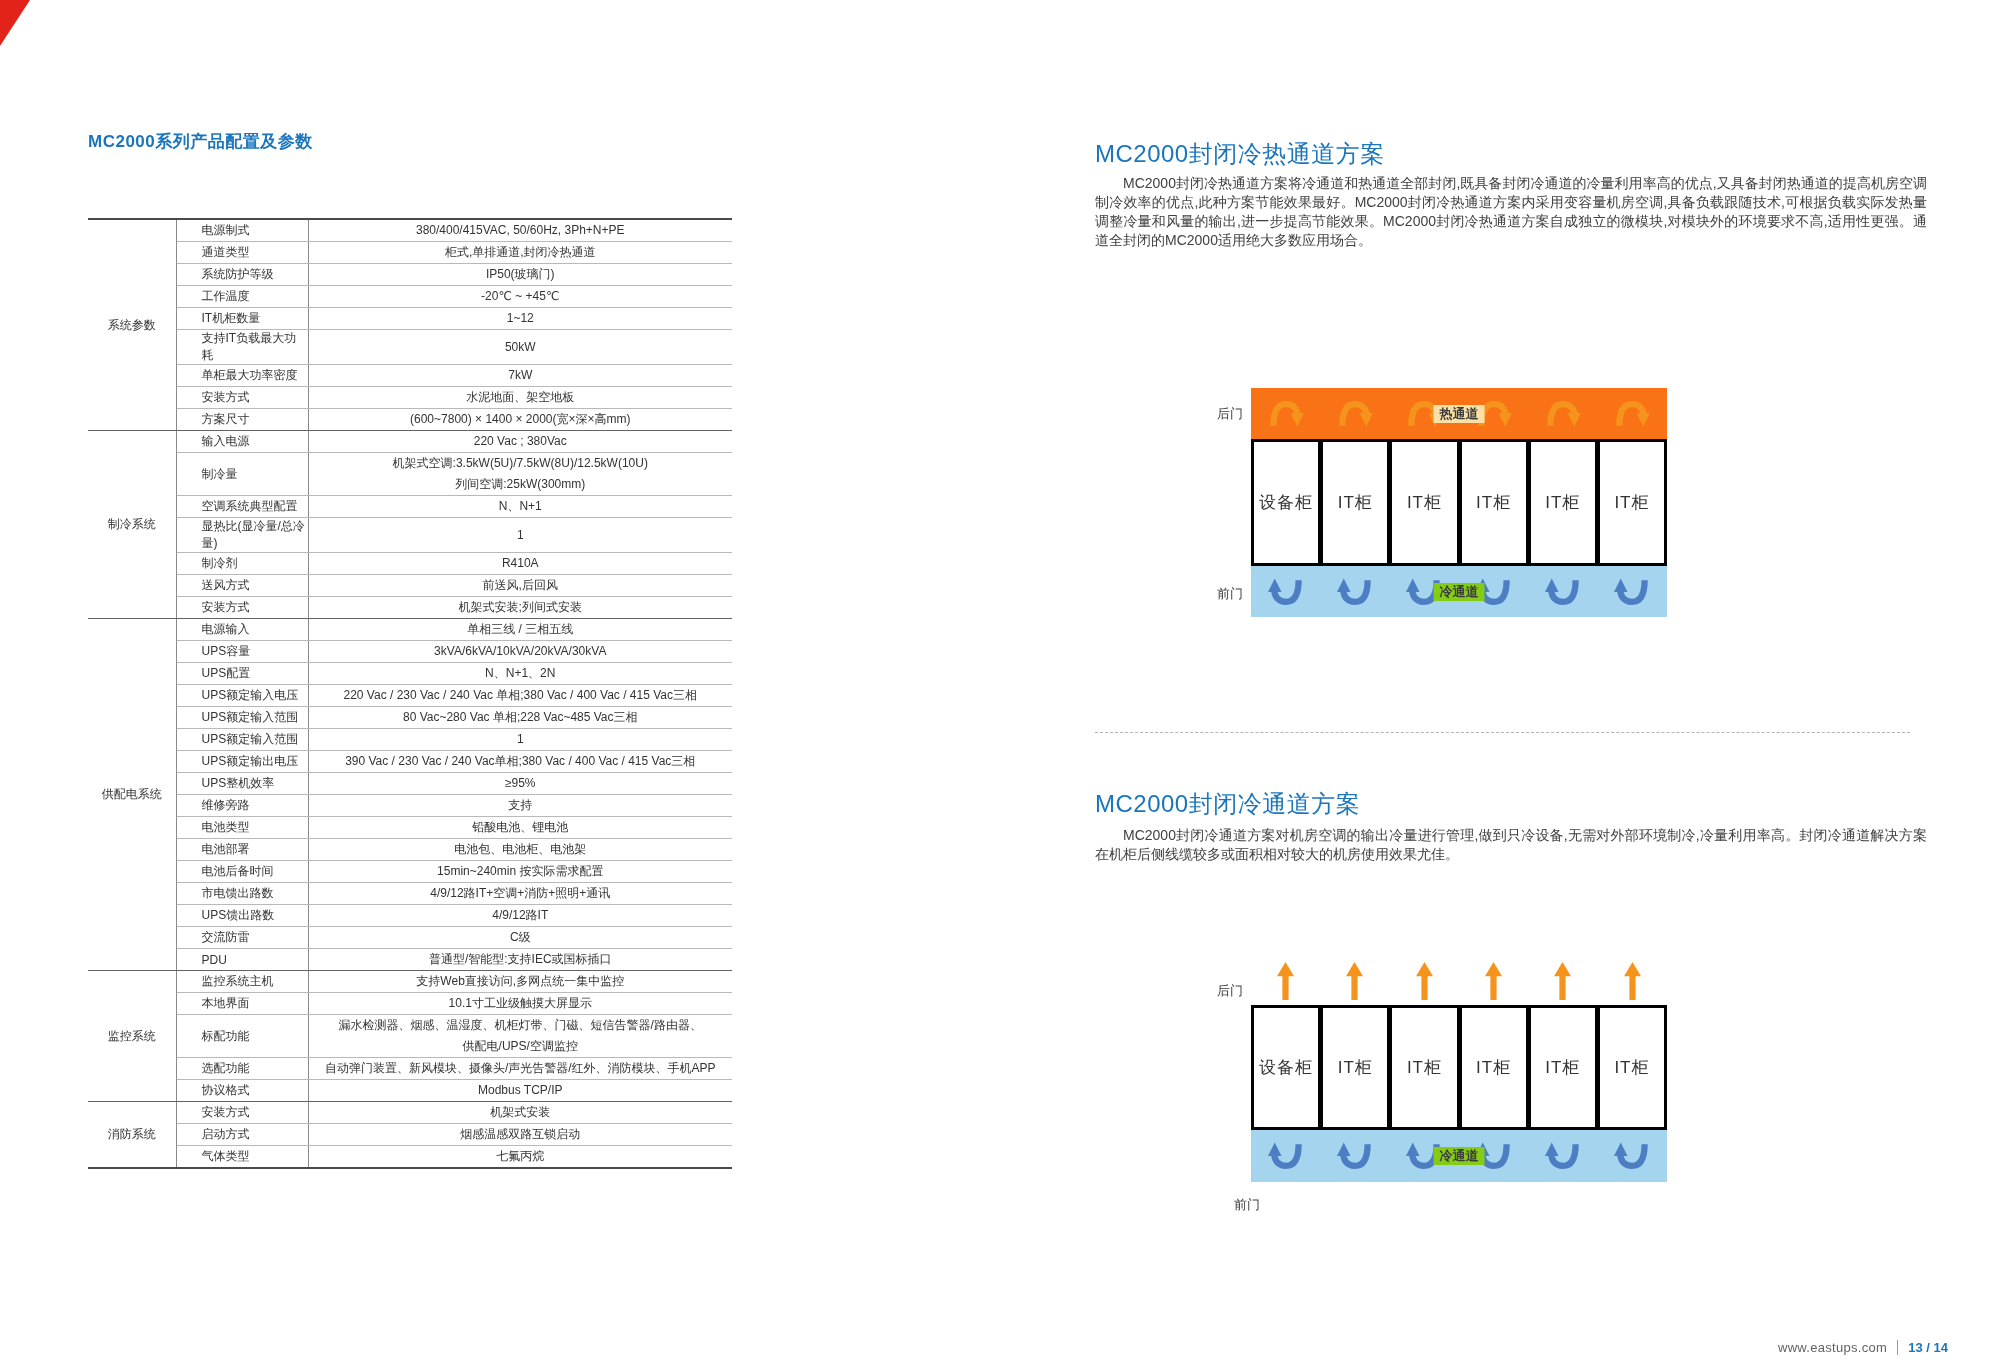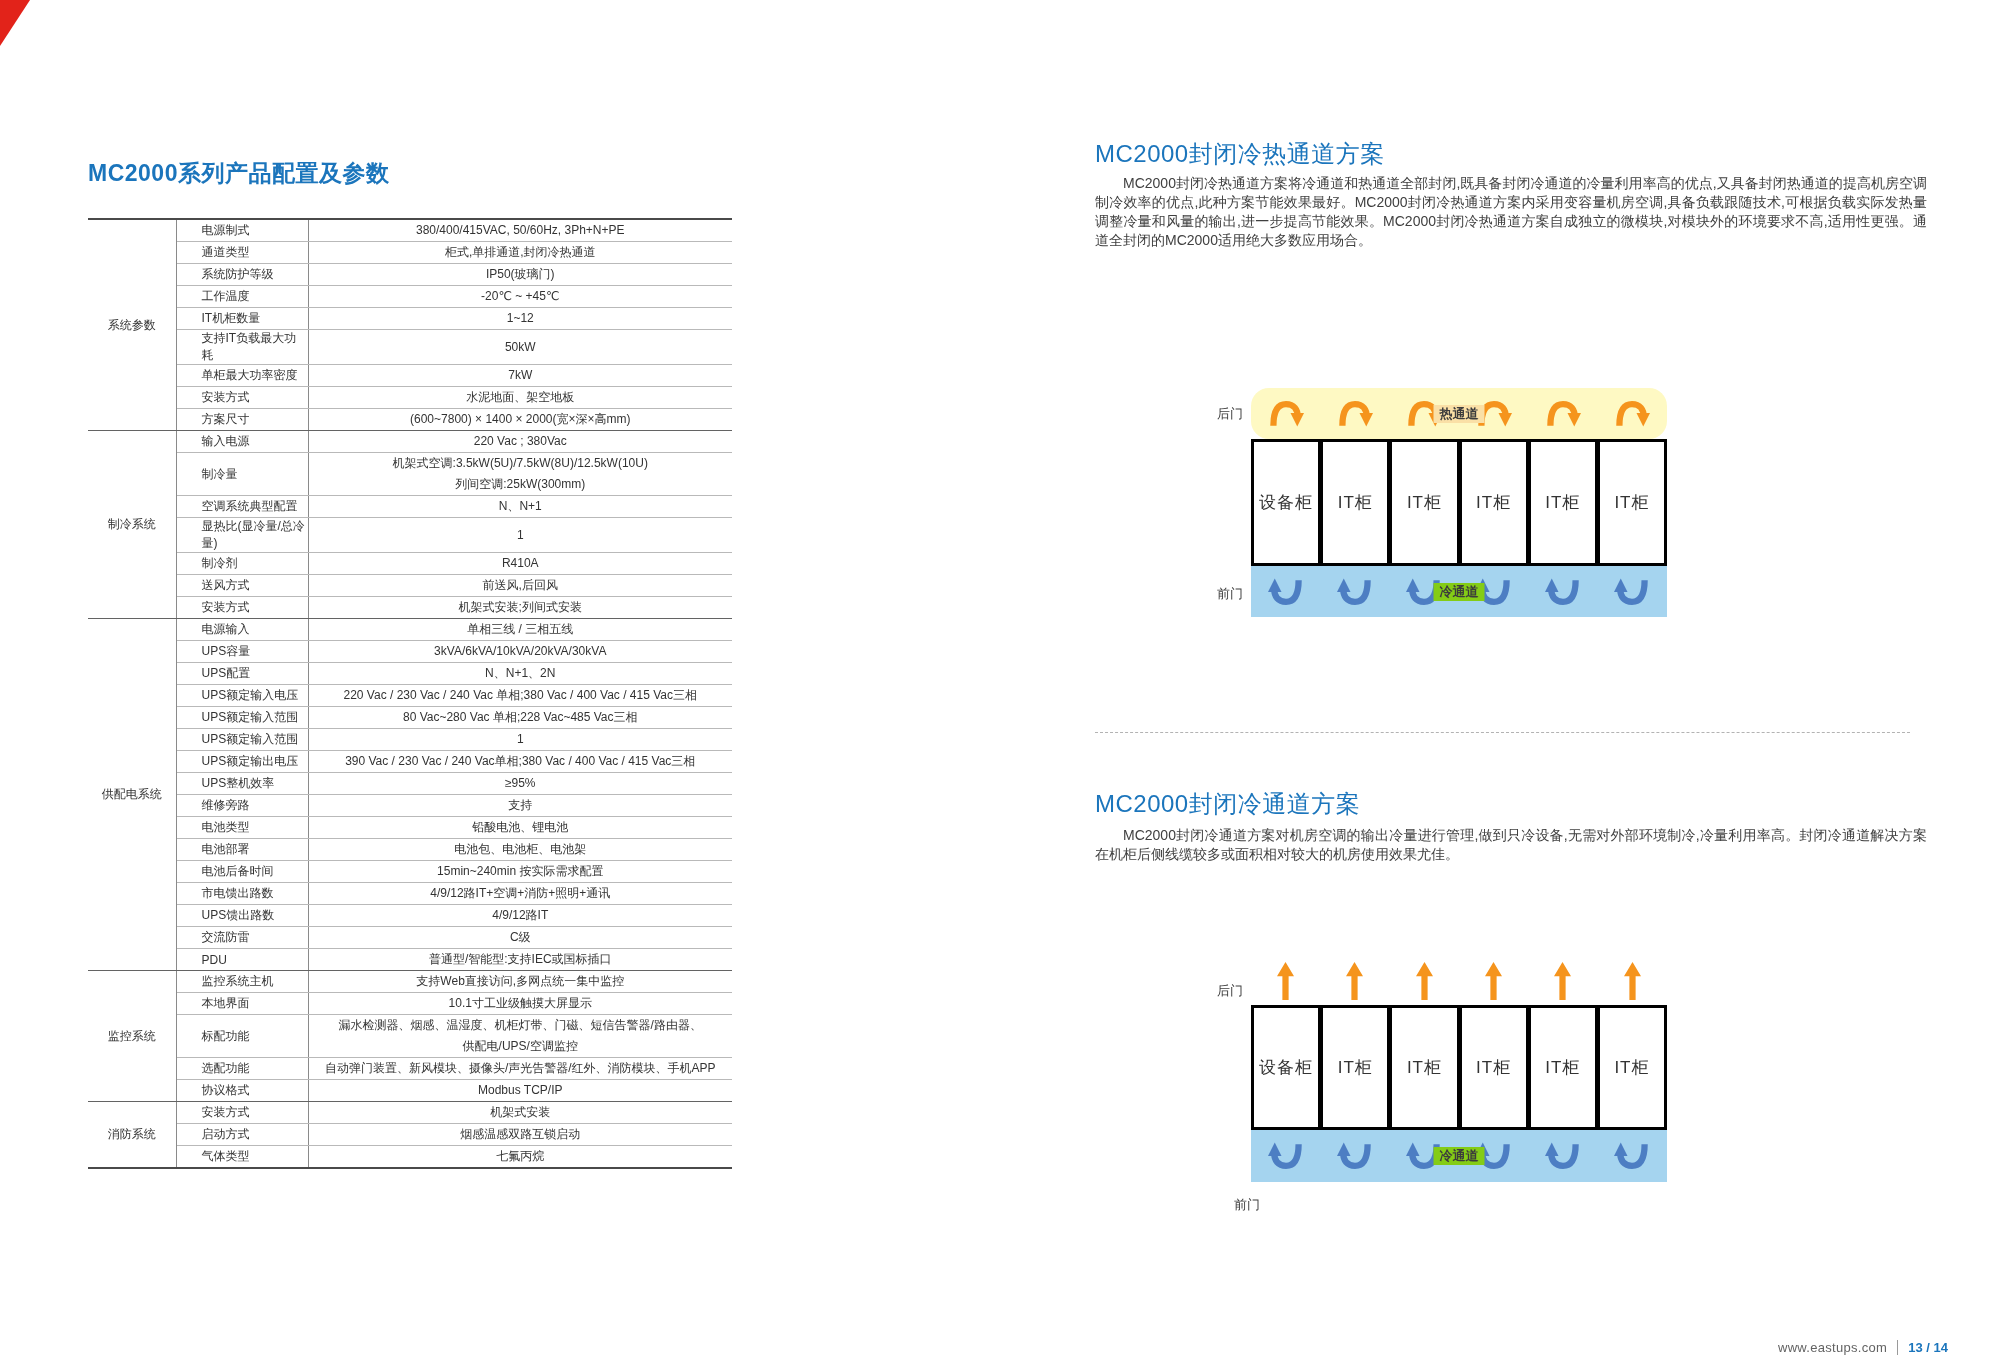--- a/index.html
+++ b/index.html
@@ -11,7 +11,7 @@
   .corner{position:absolute;left:0;top:0;width:30px;height:46px;background:#e2231a;
     clip-path:polygon(0 0,100% 0,0 100%);}
   
-  .l-title{position:absolute;left:88px;top:130px;font-size:23px;font-weight:bold;color:#1b75bc;letter-spacing:.5px;margin-top:28px;}
+  .l-title{position:absolute;left:88px;top:130px;font-size:17px;font-weight:bold;color:#1b75bc;letter-spacing:.5px;}
   .spec-wrap{position:absolute;left:88px;top:218px;width:644px;}
   table.spec{border-collapse:collapse;table-layout:fixed;width:644px;
     border-top:2px solid #4a4a4a;border-bottom:2px solid #4a4a4a;font-size:12px;color:#333;}

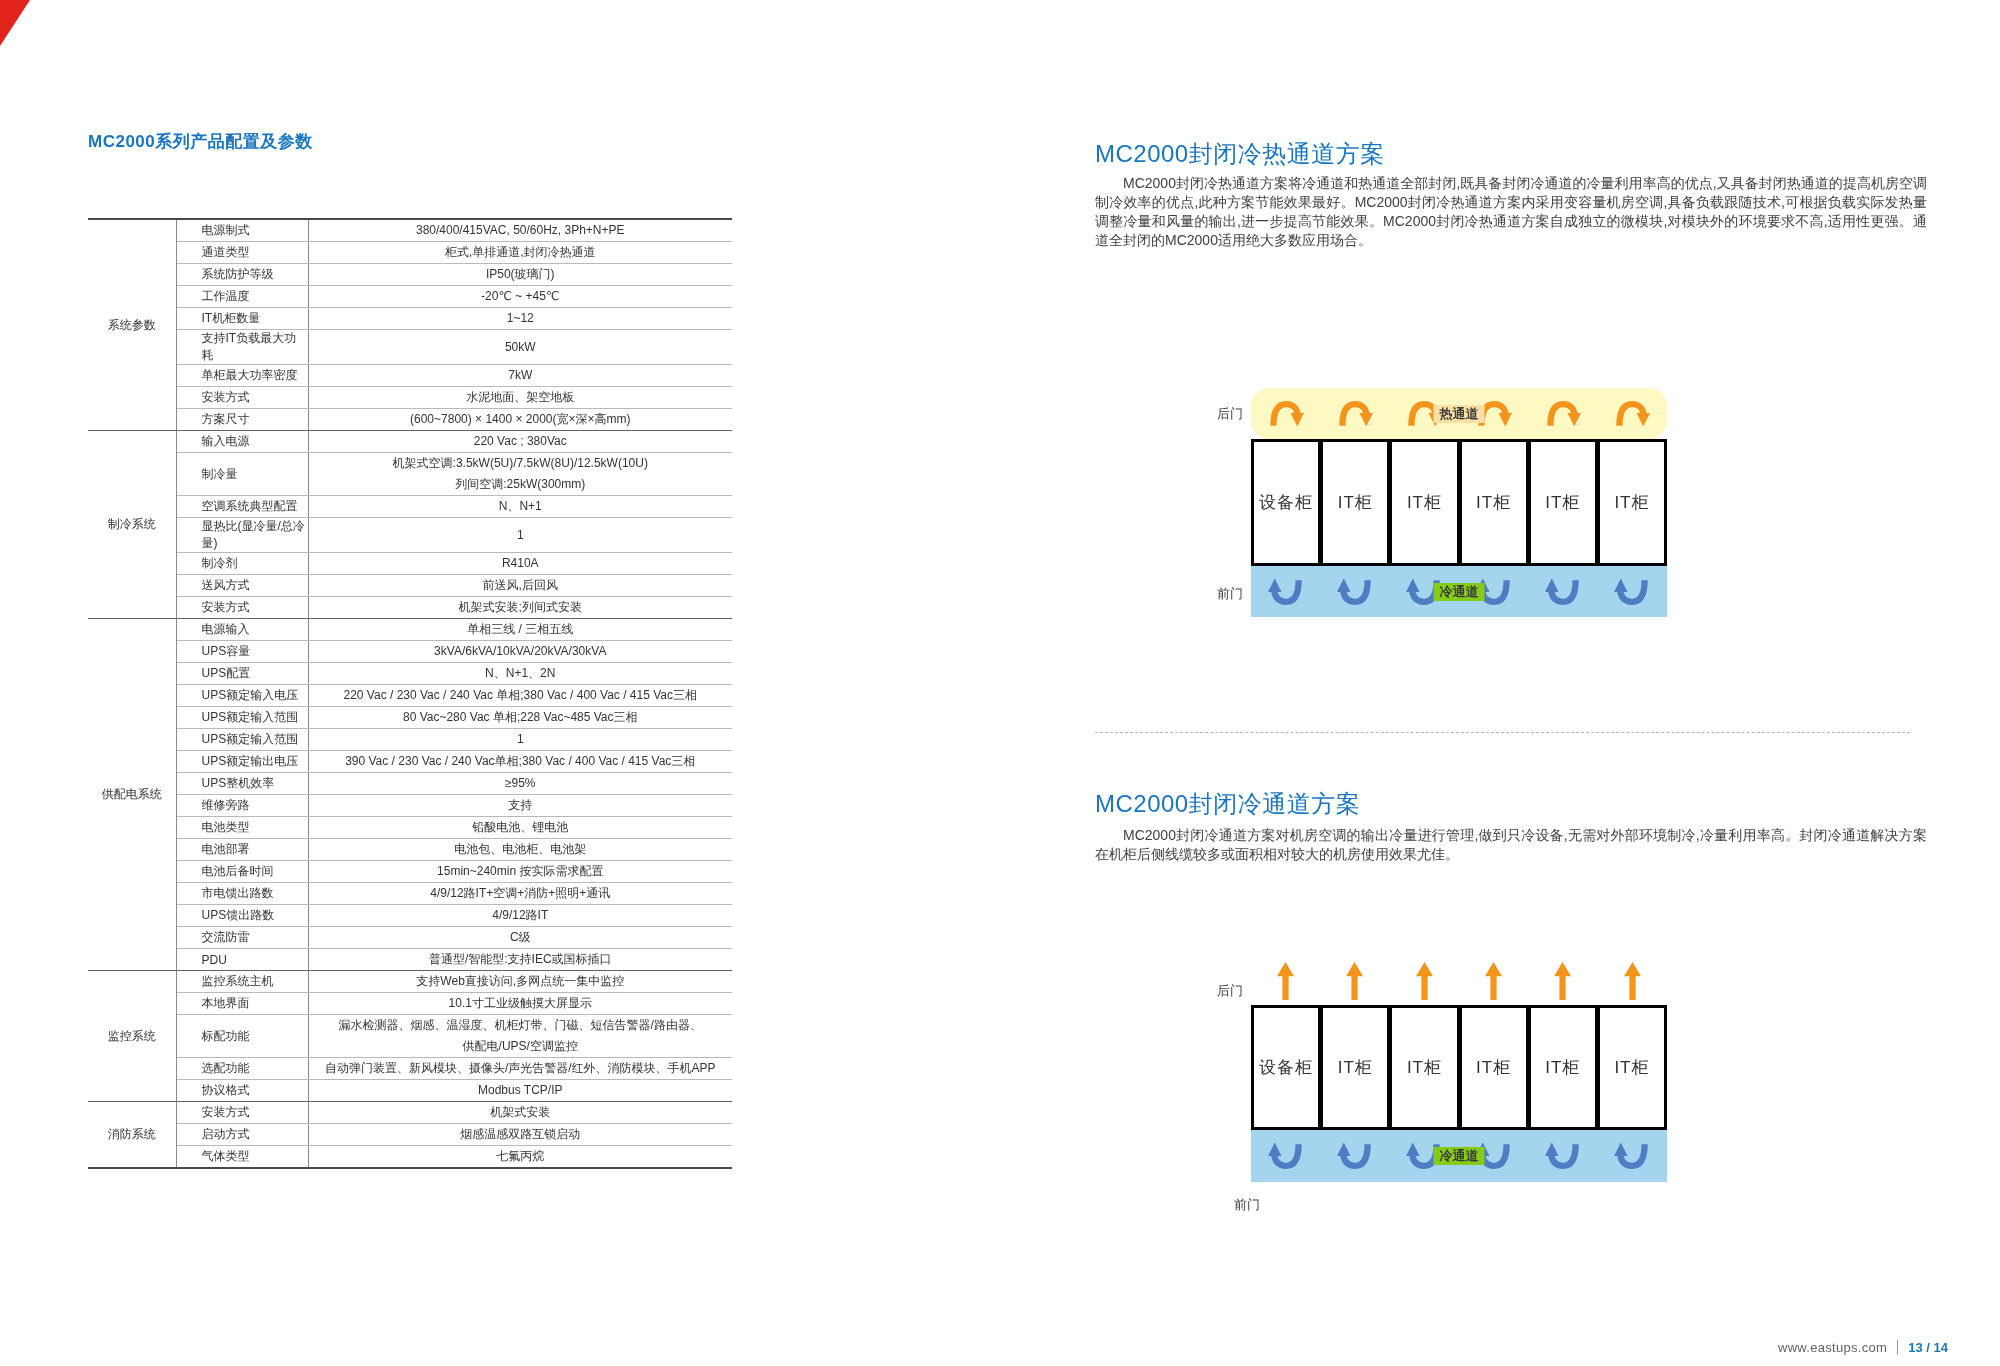--- a/index.html
+++ b/index.html
@@ -33,7 +33,7 @@
   .band{position:absolute;left:101px;width:416px;display:flex;align-items:center;justify-content:space-around;}
   .band .aisle-label{position:absolute;left:50%;top:50%;transform:translate(-50%,-50%);
     font-size:13px;font-weight:bold;color:#3c3c3c;padding:0 6px;z-index:2;}
-  .hotband{background:#fef9c3;border-radius:18px;}
+  .hotband{background:#f97316;}
   .hotband .aisle-label{background:#fae0a6;}
   .coldband{background:#a5d4ef;}
   .coldband .aisle-label{background:#84cc16;}

